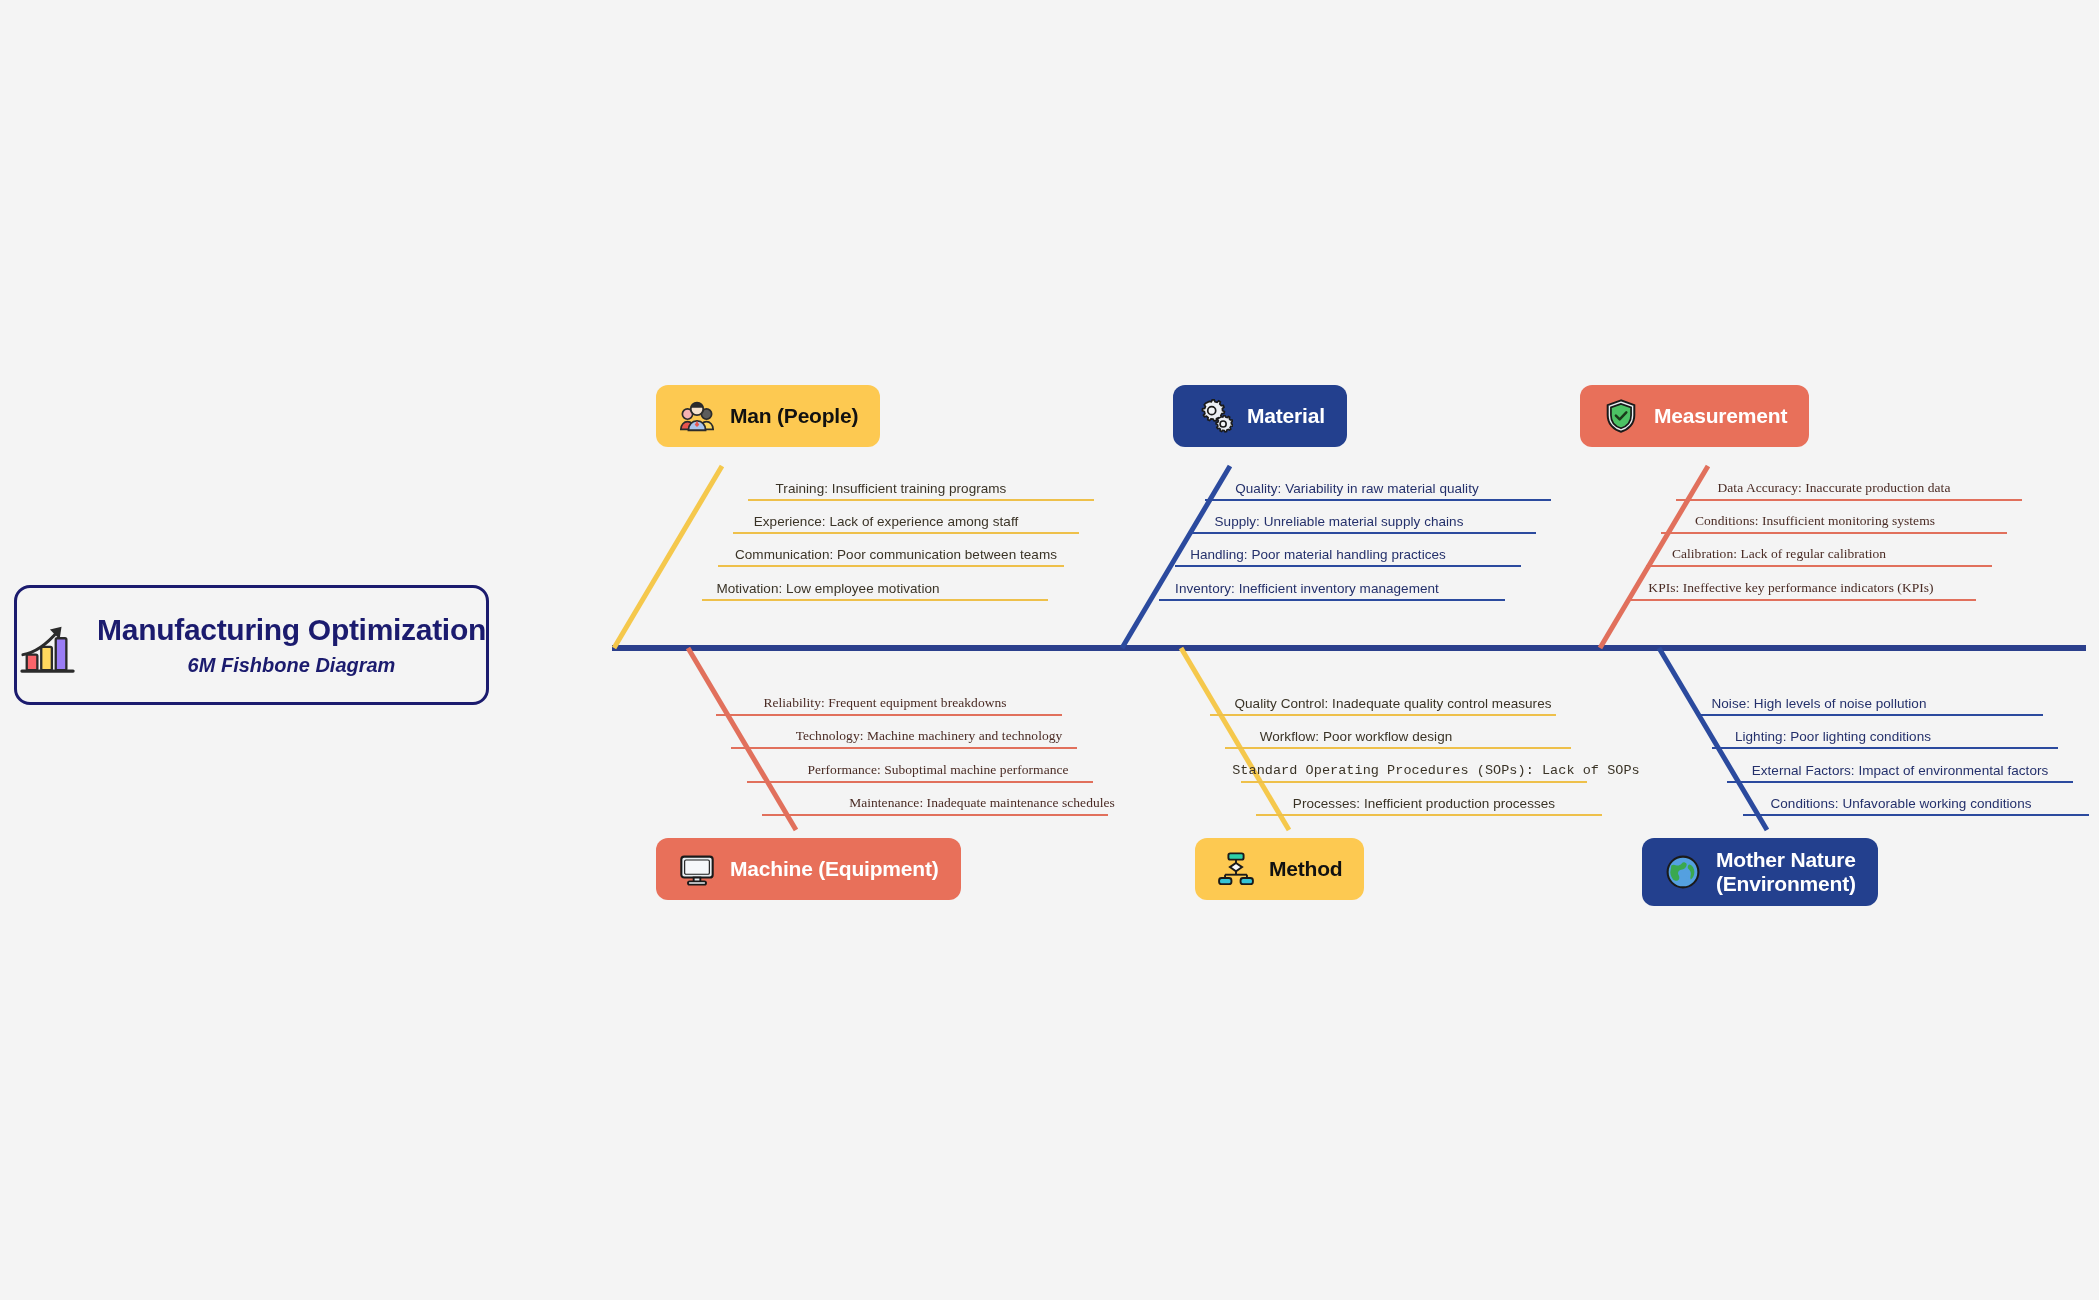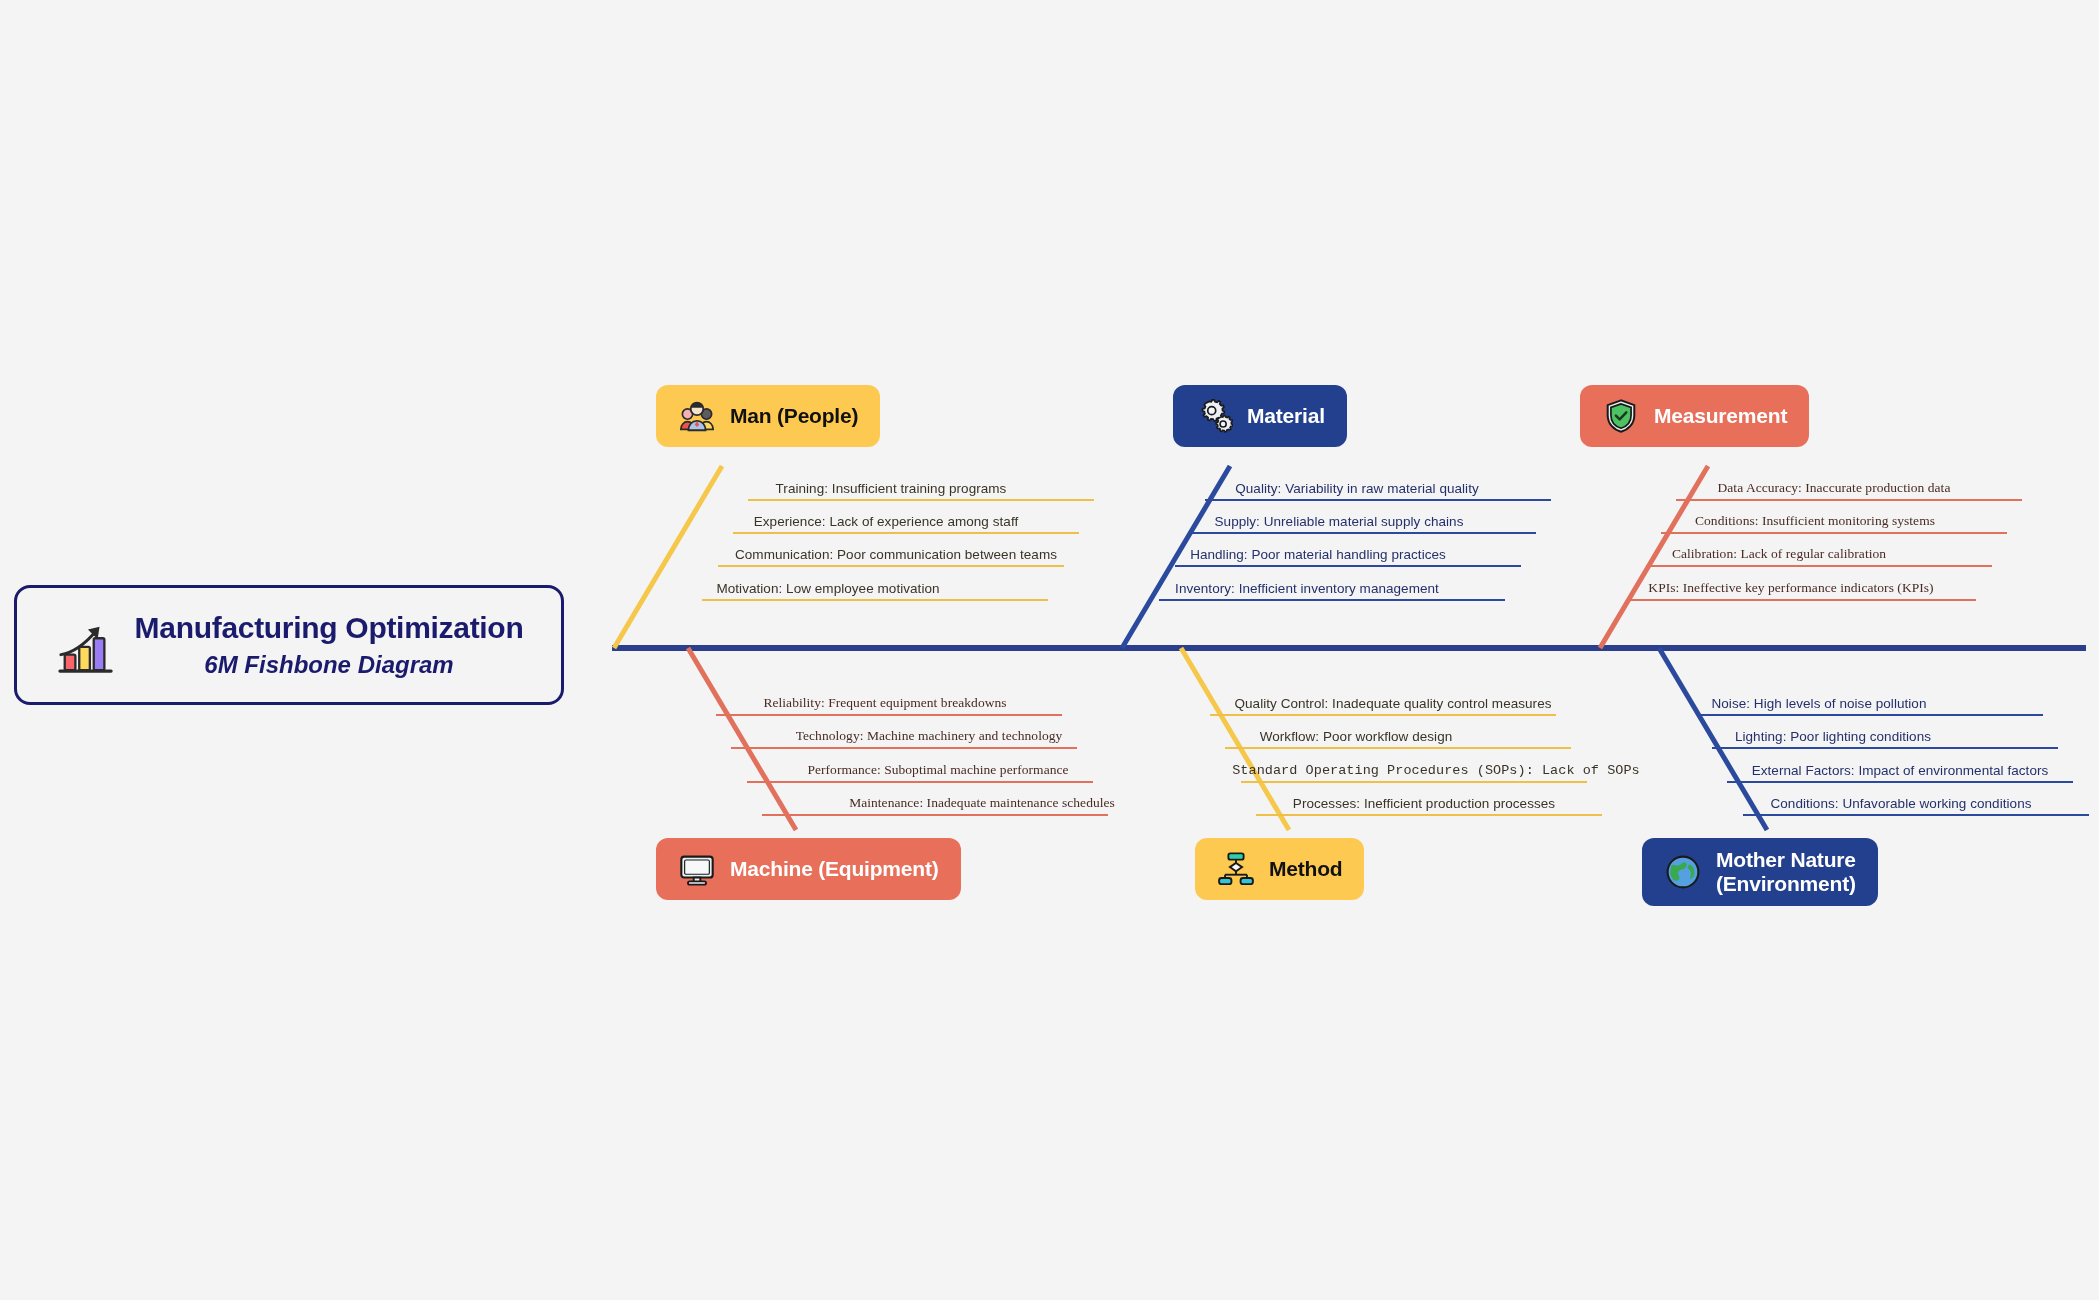--- a/index.html
+++ b/index.html
@@ -28,7 +28,7 @@
     position: absolute;
     left: 14px;
     top: 585px;
-    width: 550px;
+    width: 475px;
     height: 120px;
     box-sizing: border-box;
     background: #f4f4f4;

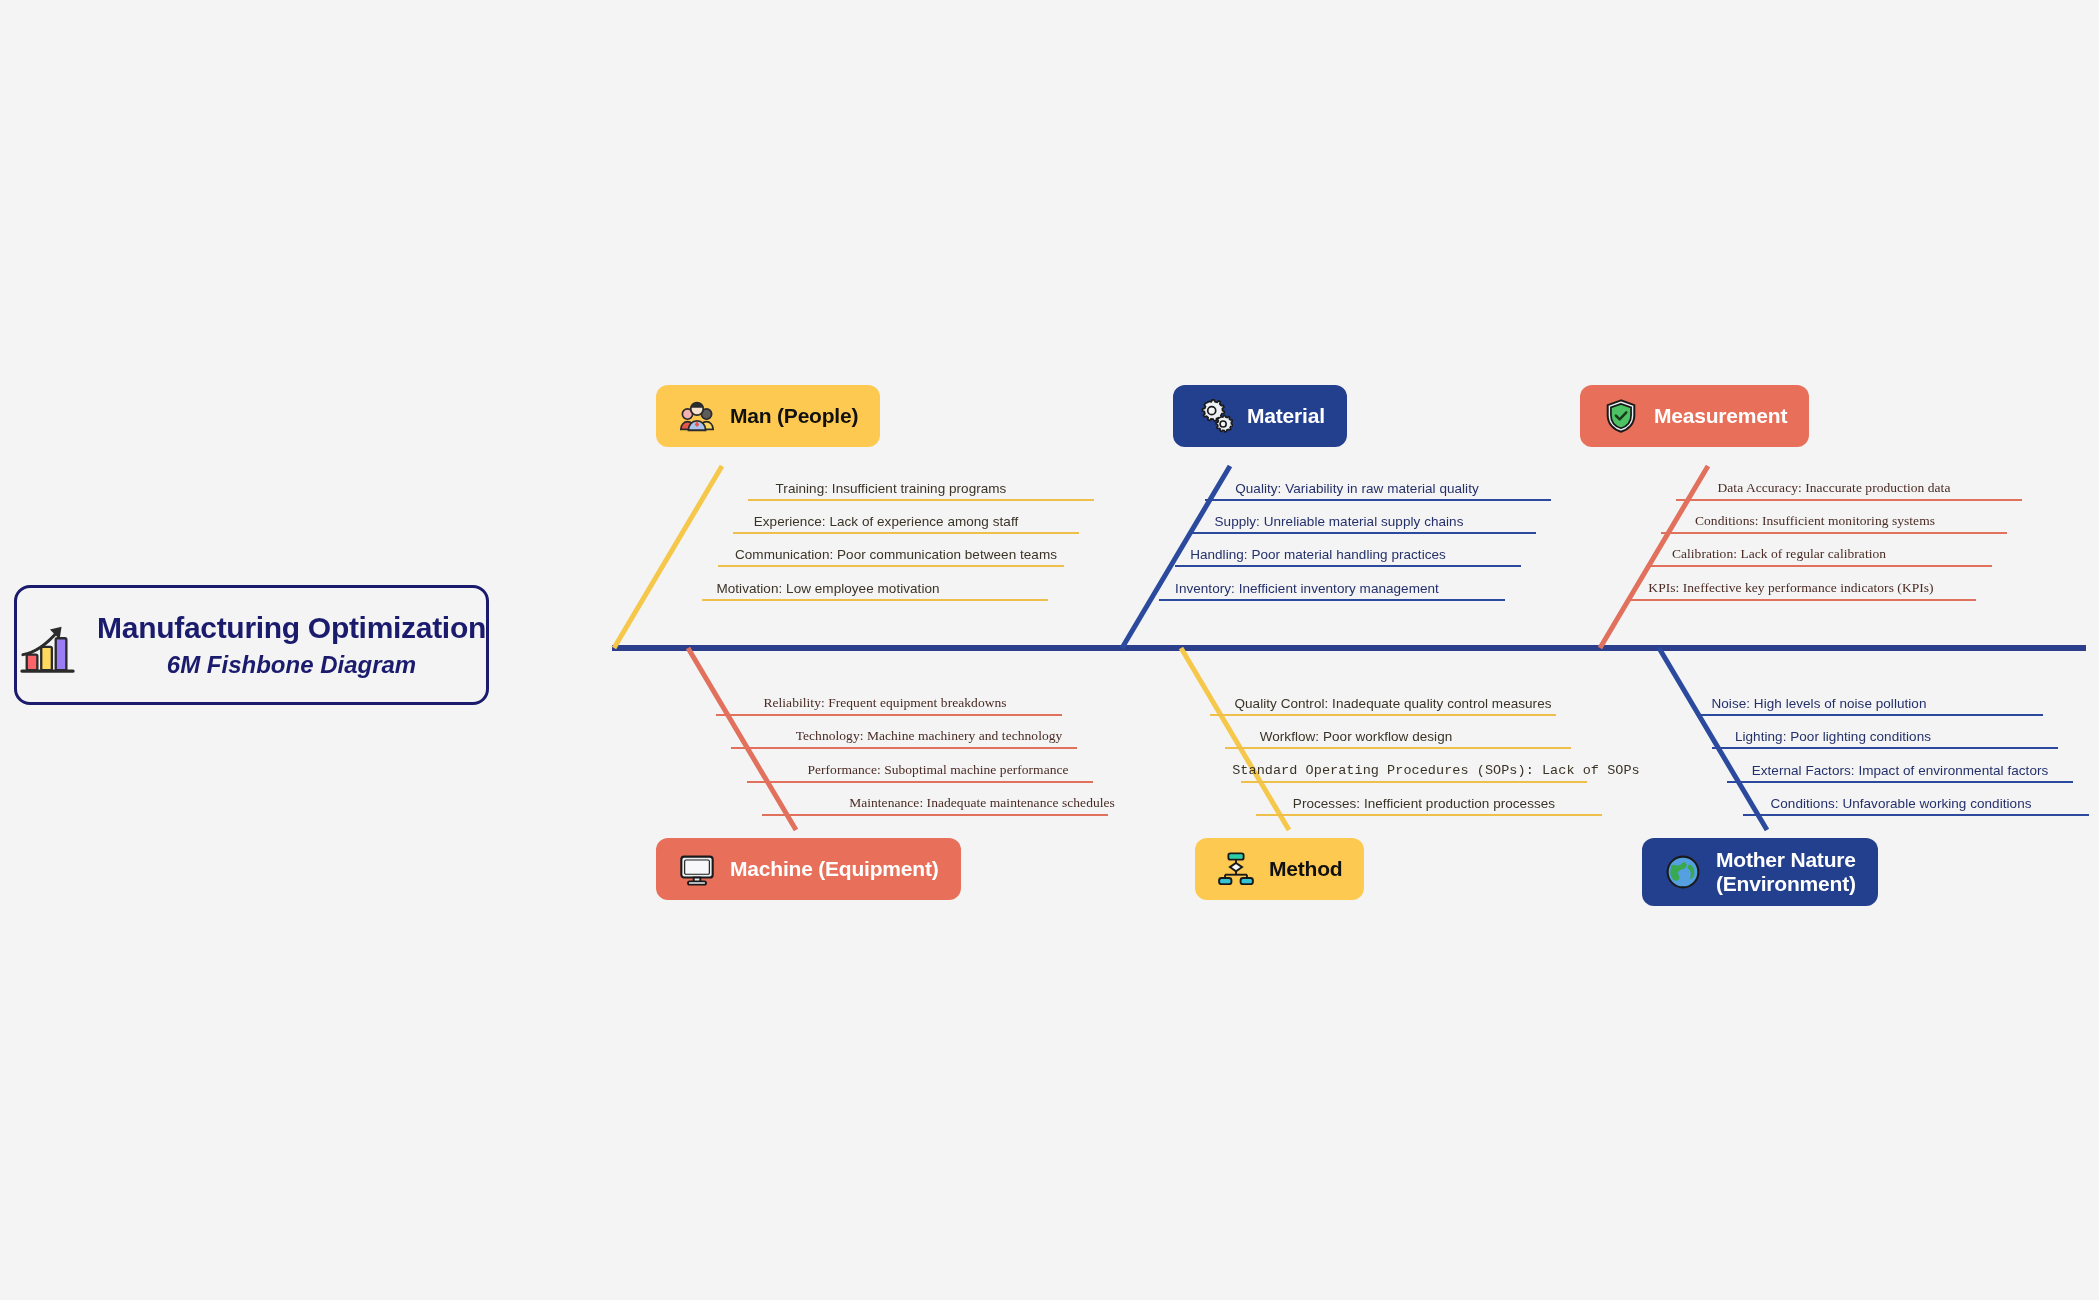--- a/index.html
+++ b/index.html
@@ -51,7 +51,7 @@
     white-space: nowrap;
   }
   .main-sub {
-    font-size: 24px;
+    font-size: 20px;
     font-weight: 700;
     font-style: italic;
     color: #1b1b6e;

